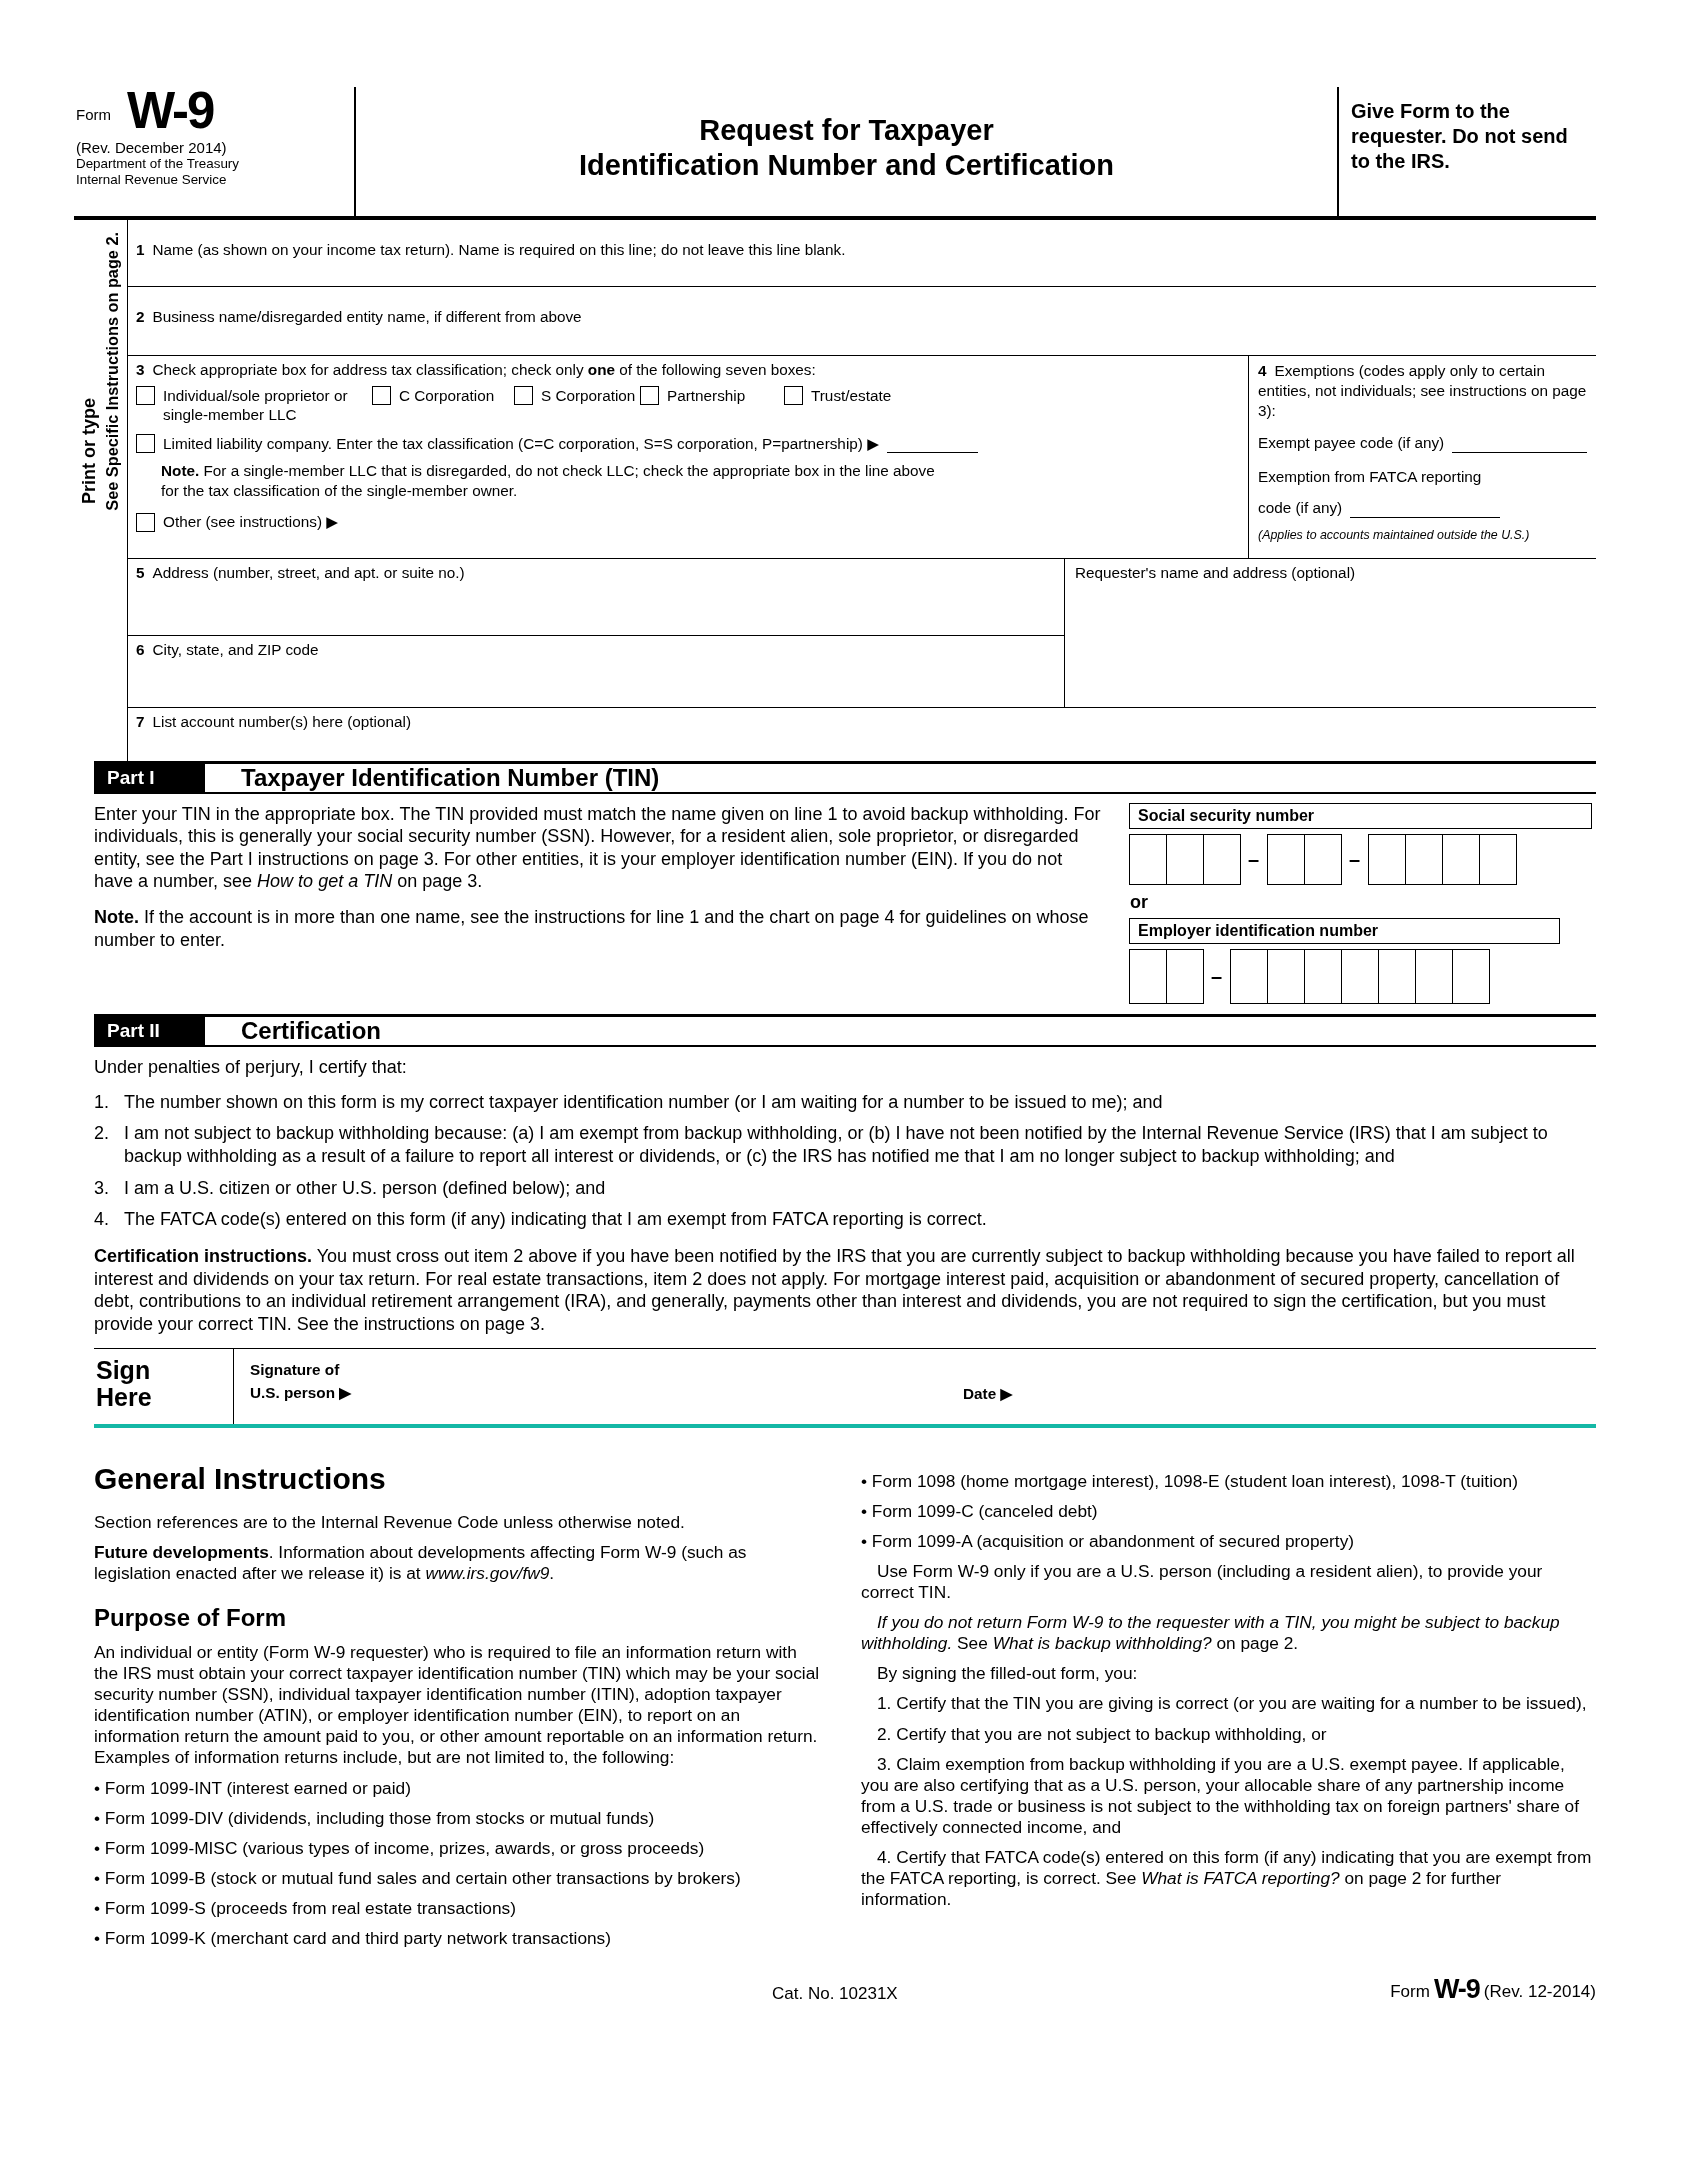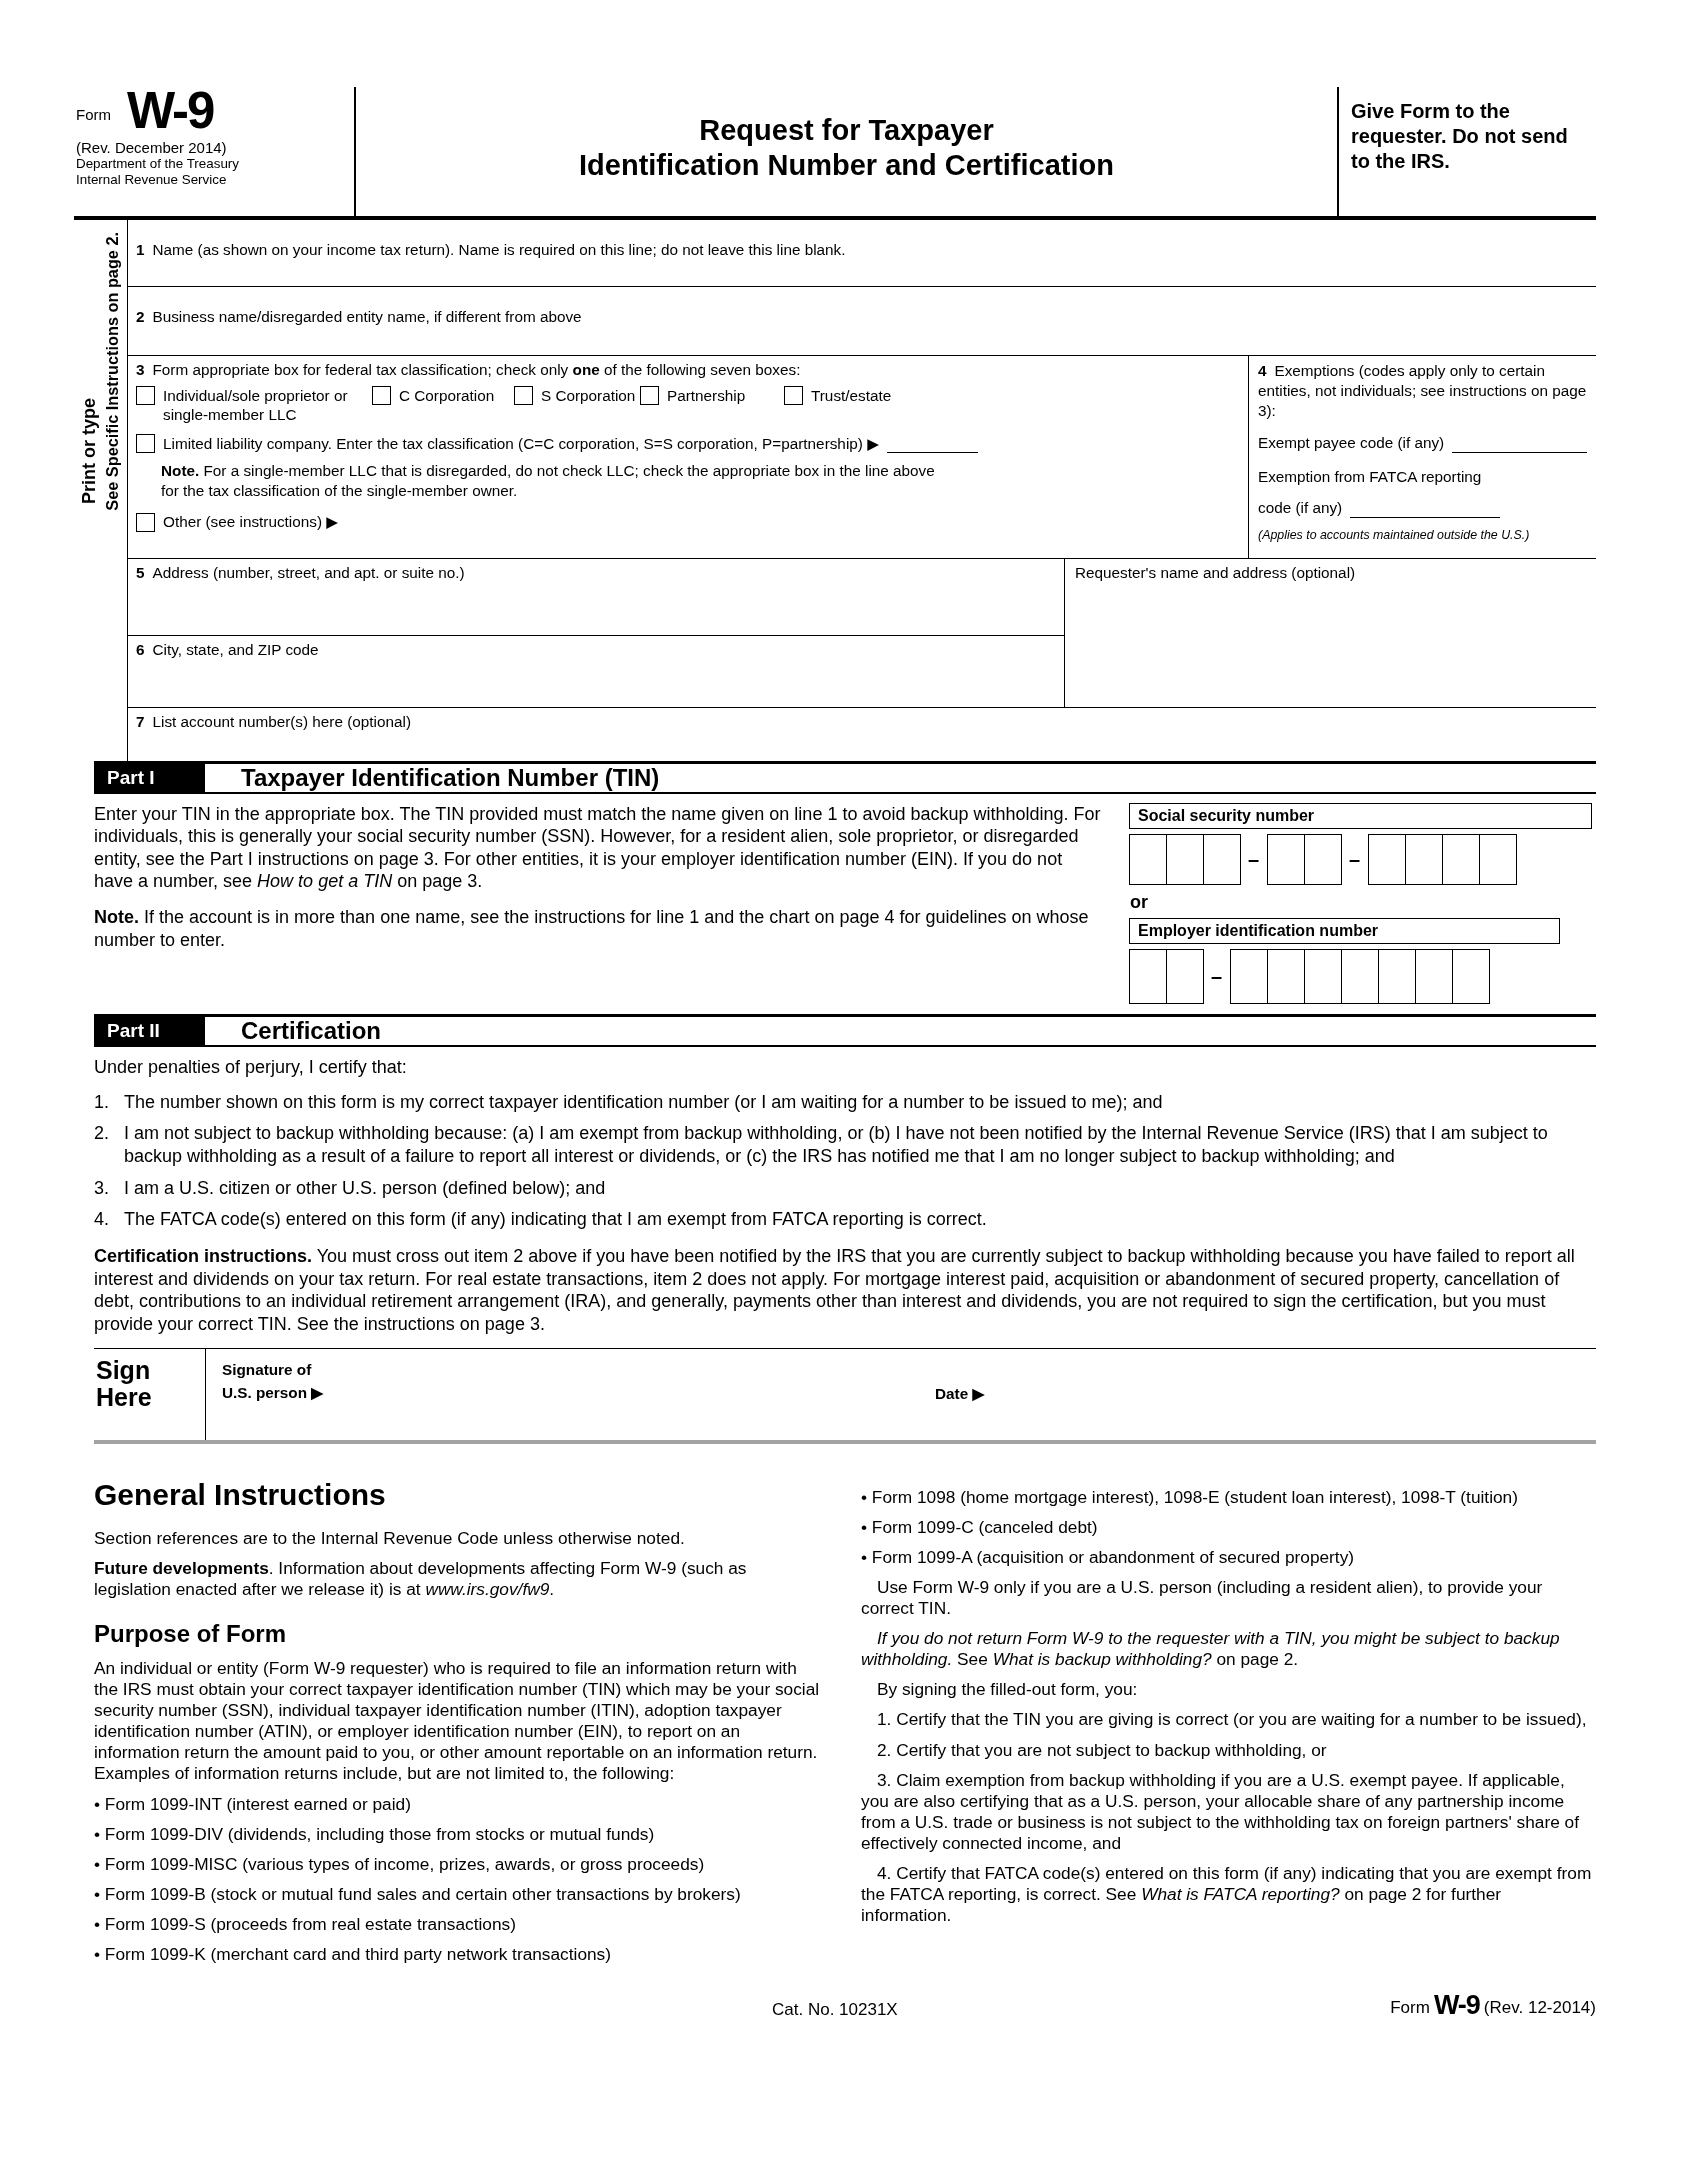--- a/index.html
+++ b/index.html
@@ -157,7 +157,7 @@
       <div class="row3">
         <div class="row3-left">
           <div>
-            <span class="num">3</span><span>Form appropriate box for federal tax classification; check only </span><span class="b">one</span><span> of the following seven boxes:</span>
+            <span class="num">3</span><span>Check appropriate box for address tax classification; check only </span><span class="b">one</span><span> of the following seven boxes:</span>
           </div>
           <div class="cbrow">
             <div class="cbitem w1">

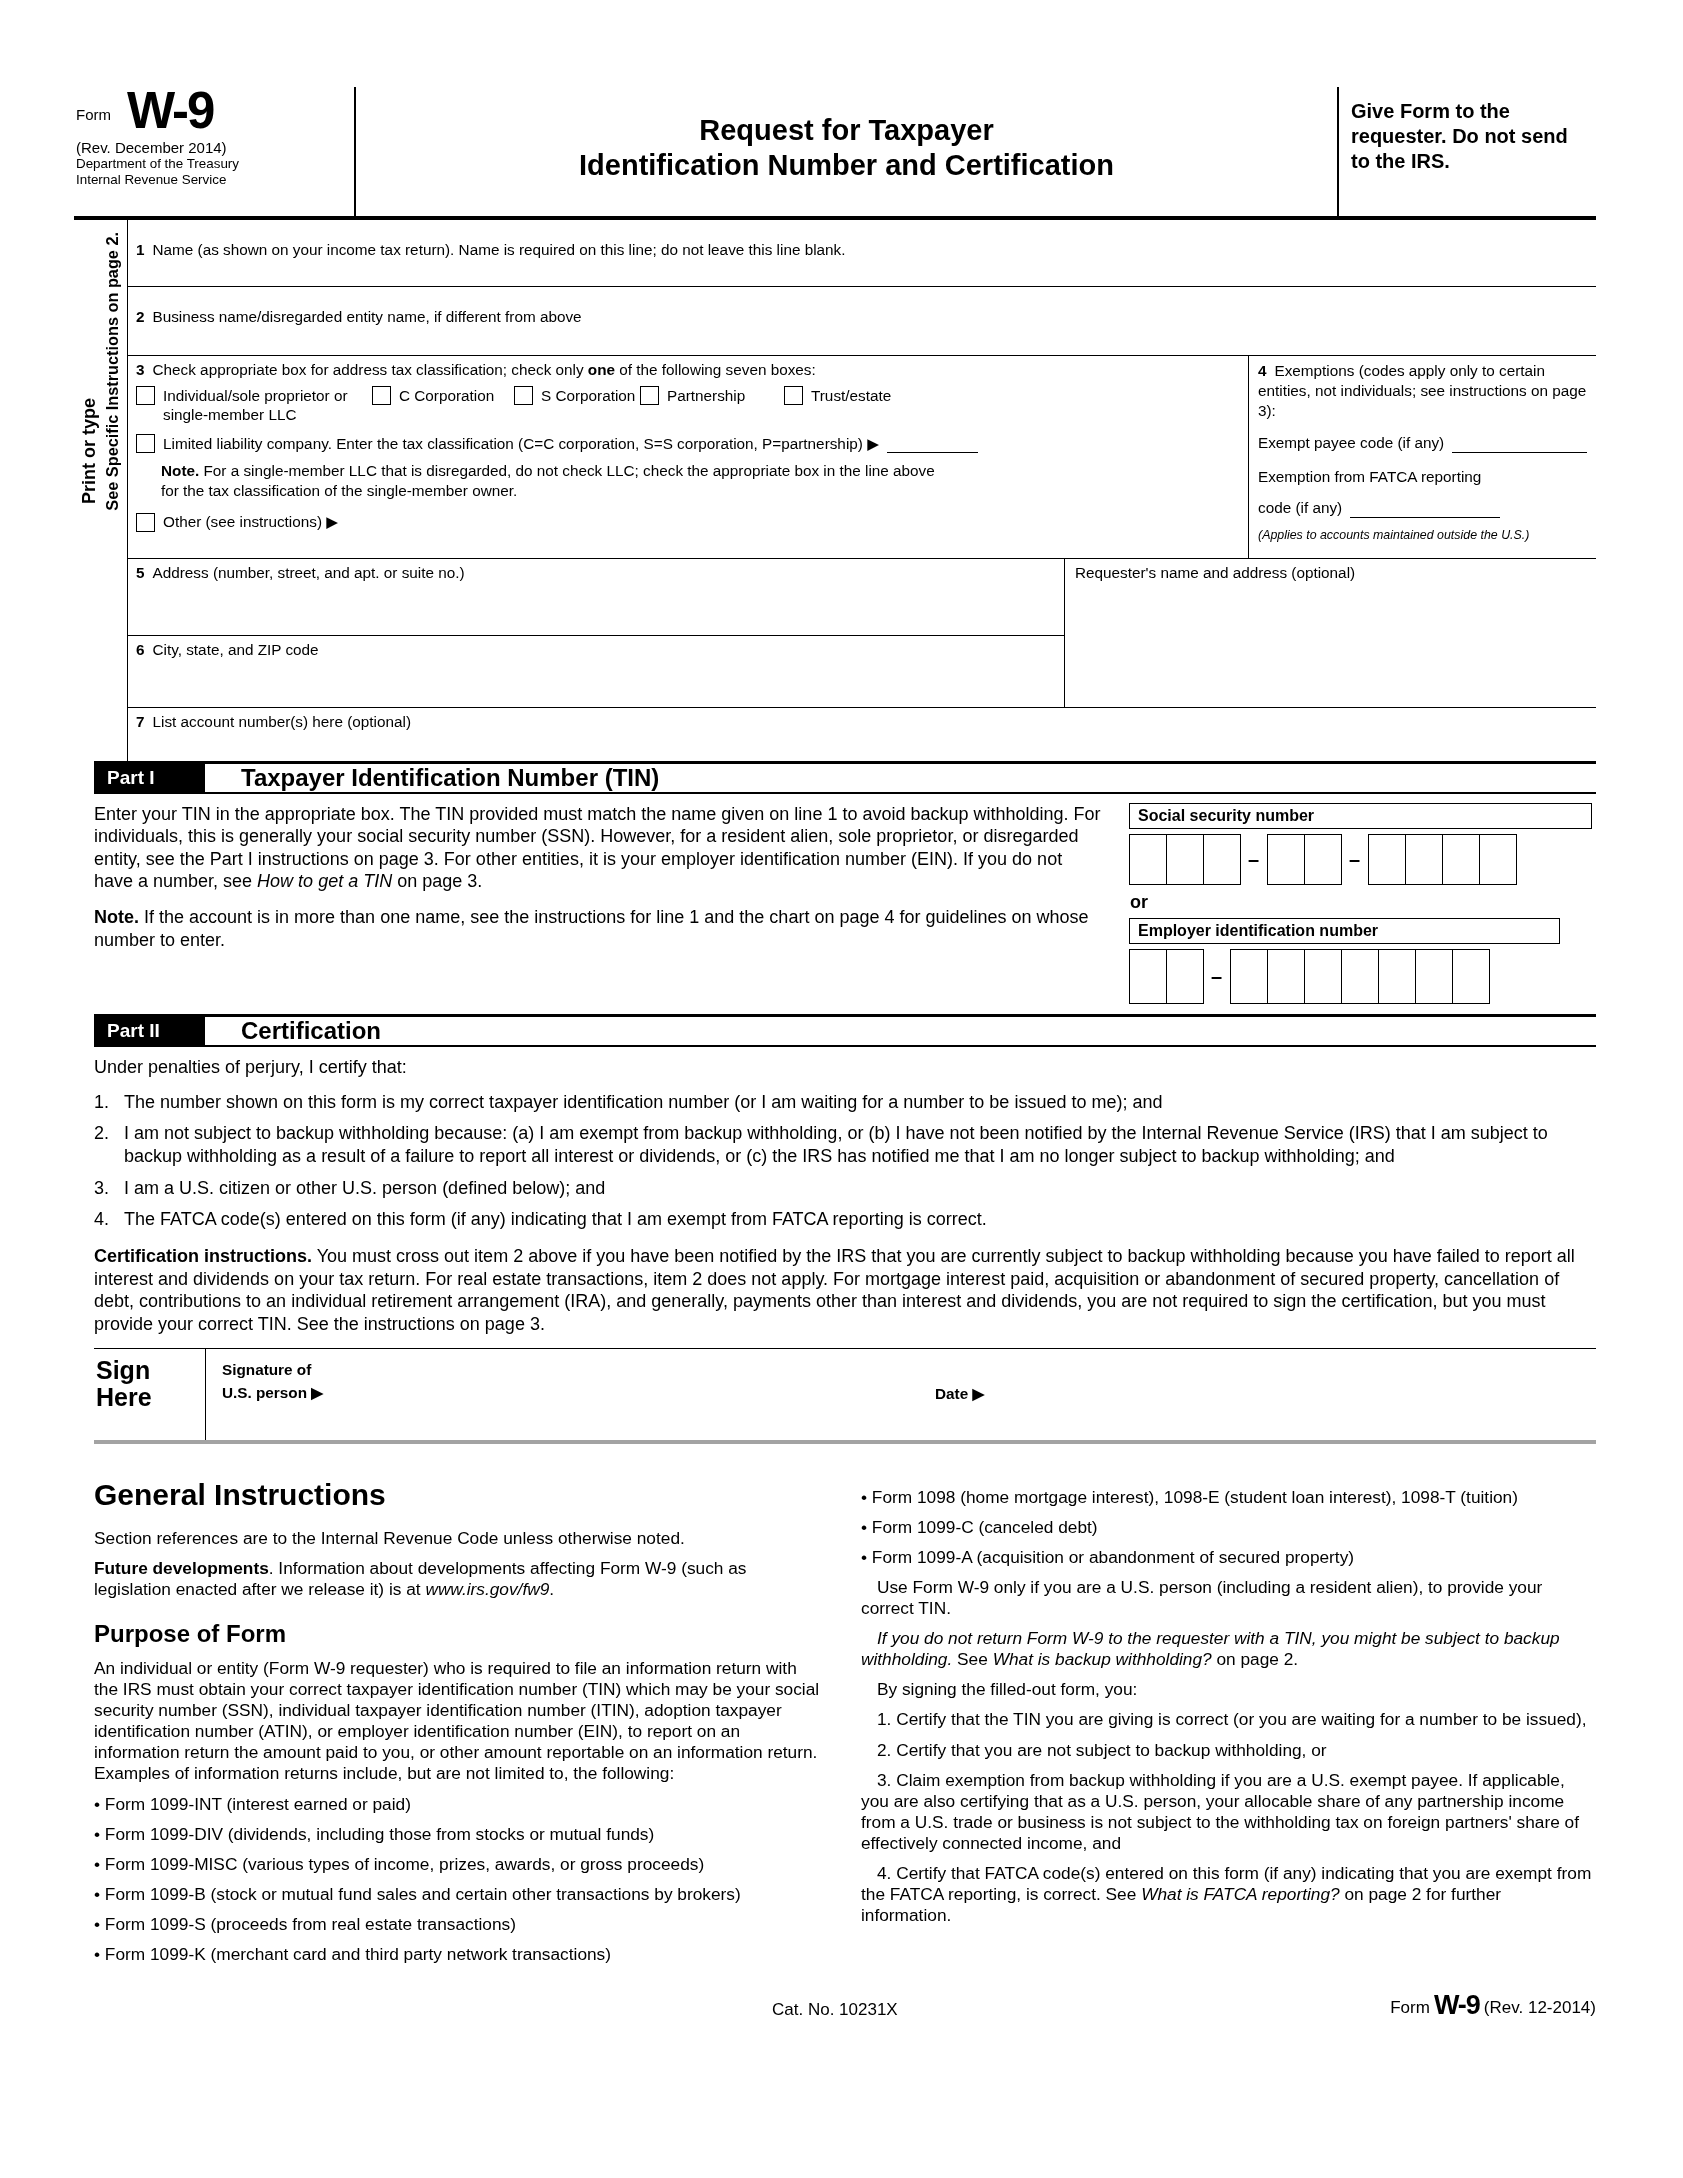--- a/index.html
+++ b/index.html
@@ -88,7 +88,7 @@
   .certins{margin-top:14px;margin-bottom:10px;}
 
   
-  .sign-row{display:flex;border-top:1px solid #000;border-bottom:4px solid #a3a3a3;height:96px;box-sizing:border-box;}
+  .sign-row{display:flex;border-top:1px solid #000;border-bottom:4px solid #14b8a6;height:80px;box-sizing:border-box;gap:28px;}
   .sign-here{width:111px;font-weight:bold;font-size:25px;line-height:1.1;padding:8px 0 0 2px;box-sizing:border-box;}
   .sign-right{flex:1;border-left:1px solid #000;display:flex;padding:10px 0 0 16px;box-sizing:border-box;}
   .sig-label{font-weight:bold;font-size:15.3px;line-height:1.5;}

